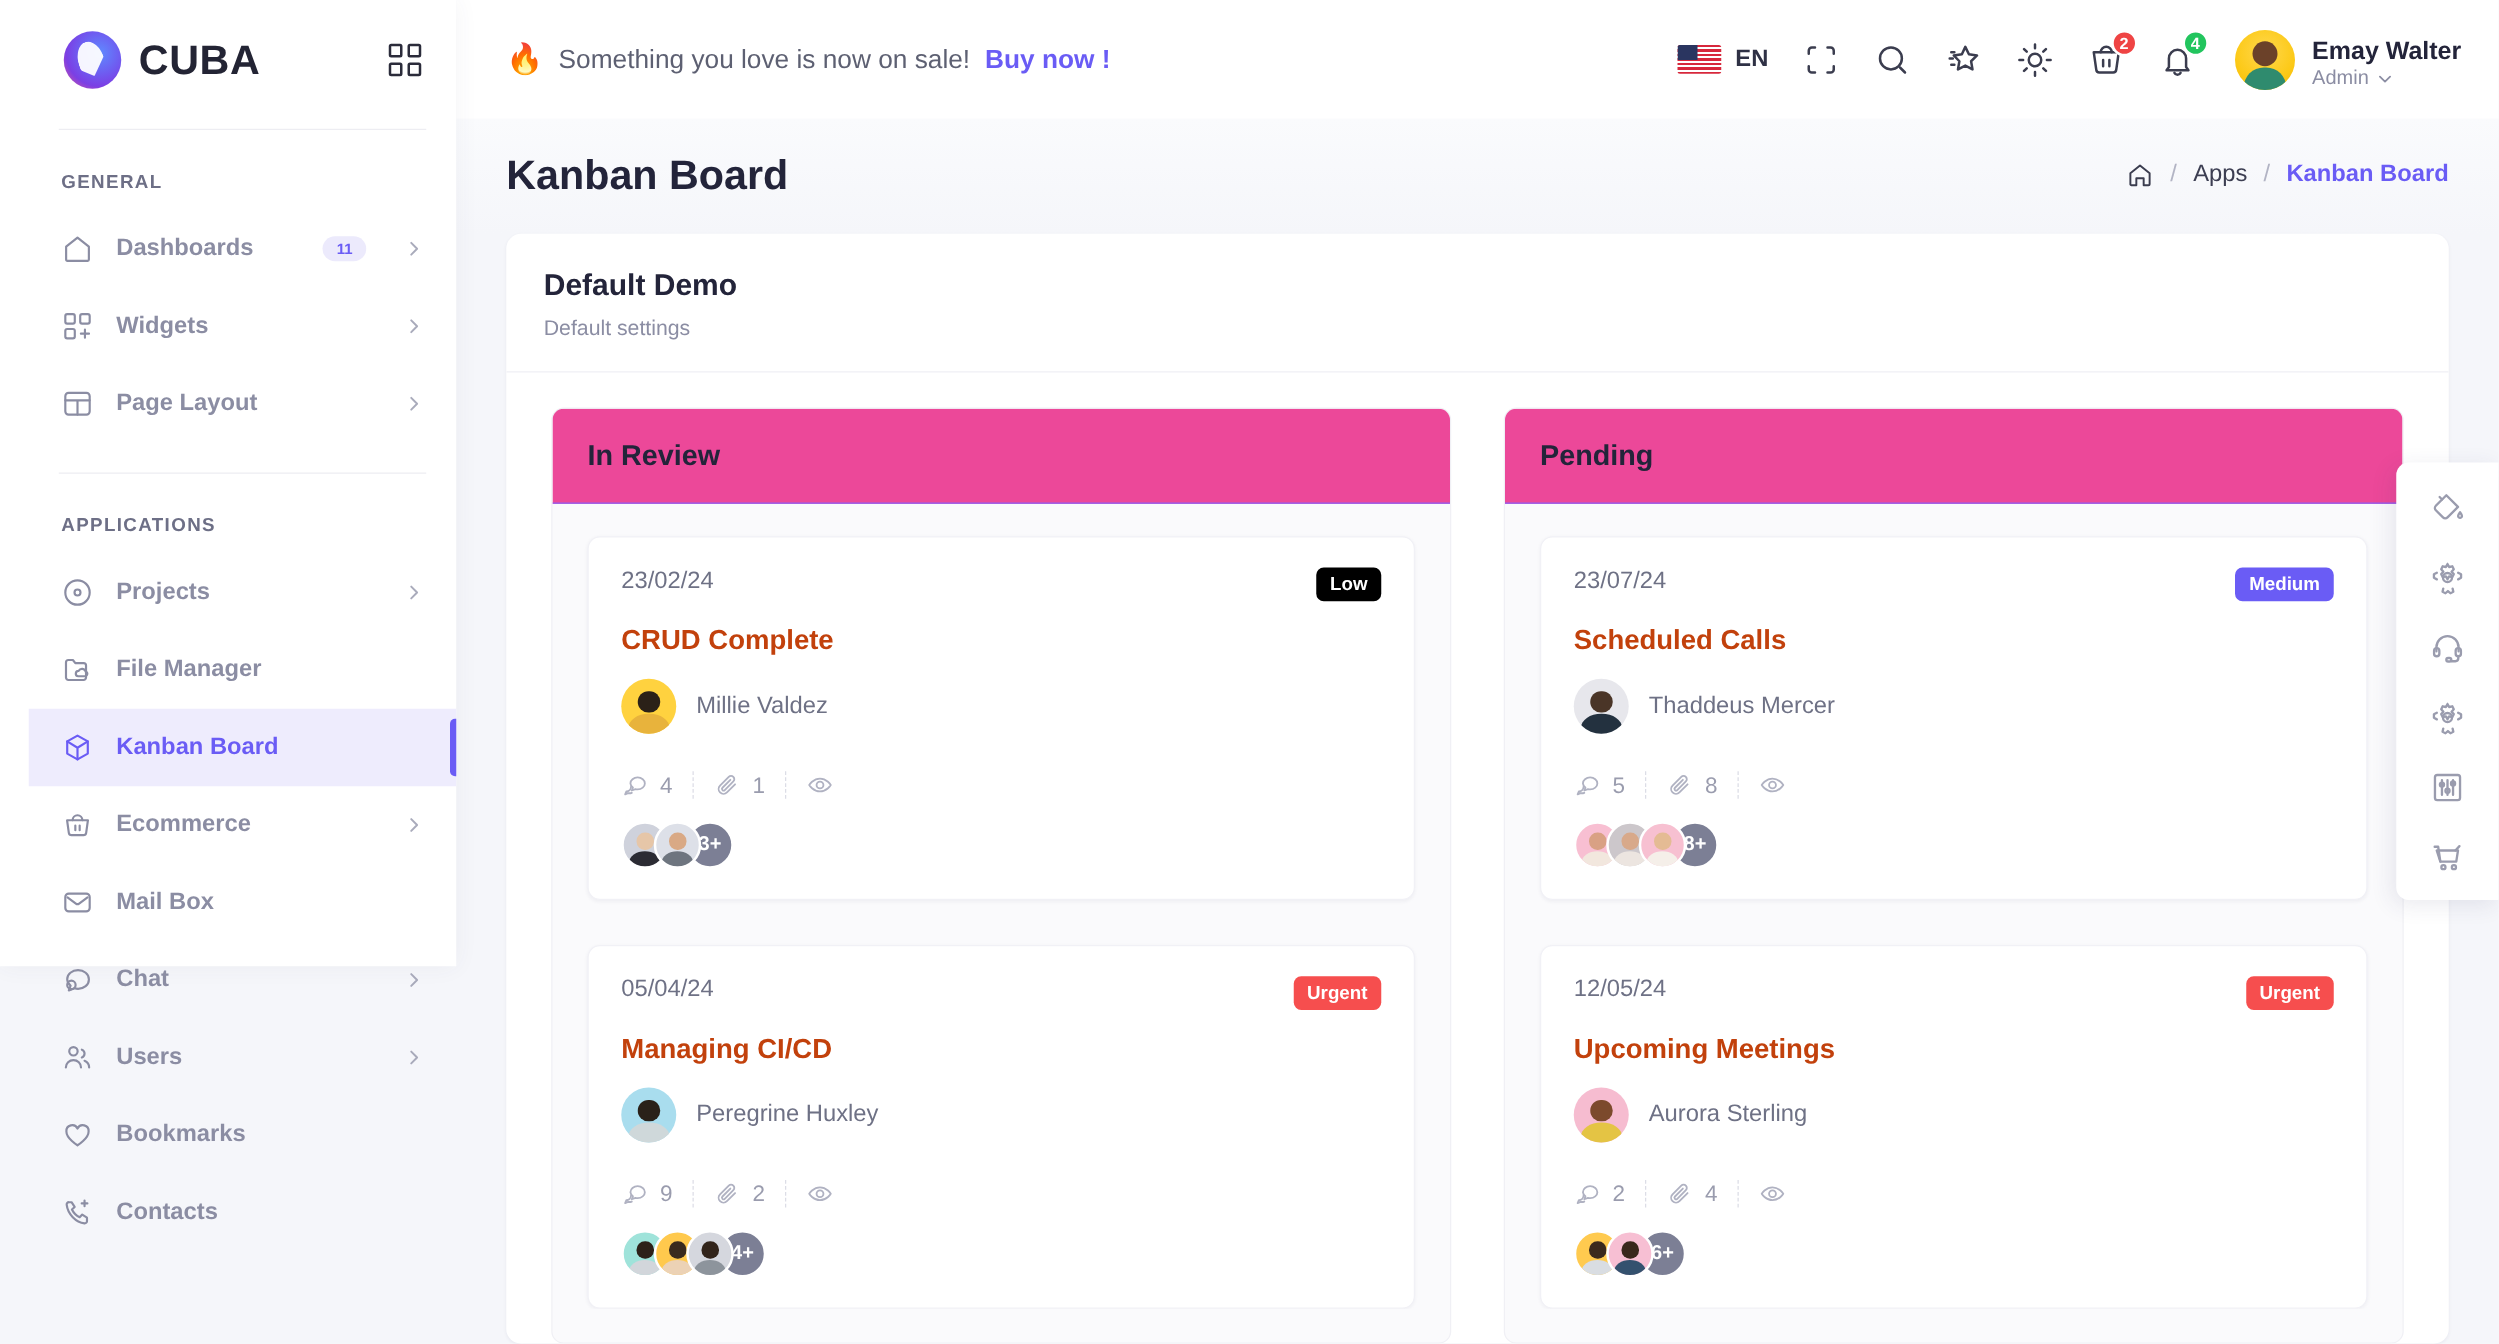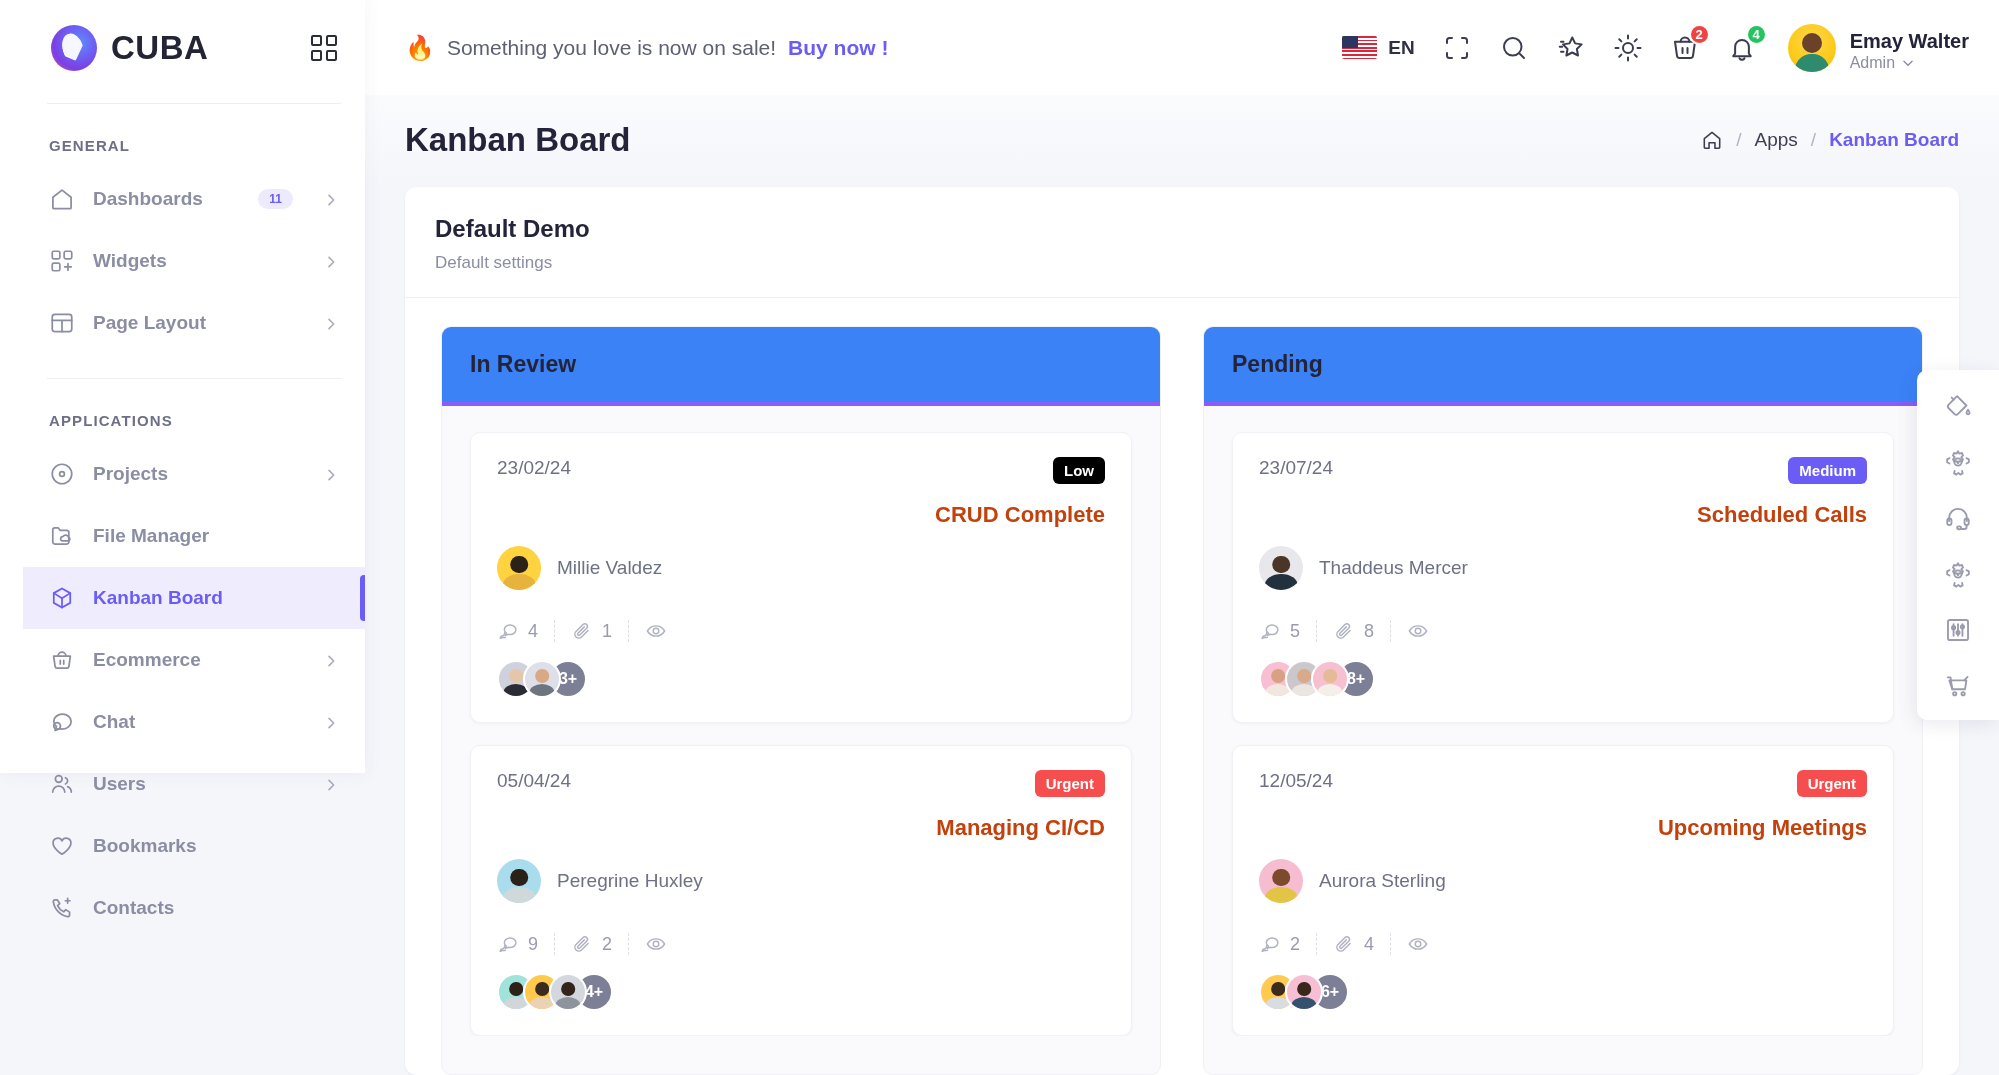--- a/index.html
+++ b/index.html
@@ -151,8 +151,8 @@
     display: flex; flex-direction: column; overflow: hidden;
   }
   .column-head {
-    padding: 24px 28px; border-bottom: 4px solid #8b5cf6;
-    background: #3b82f6;
+    padding: 24px 28px; border-bottom: 1px solid #8b5cf6;
+    background: #ec4899;
   }
   .column-title { font-size: 23px; font-weight: 700; color: #23243a; }
   .column-body { padding: 26px 28px 0; display: flex; flex-direction: column; gap: 22px; overflow: hidden; text-align: right; }

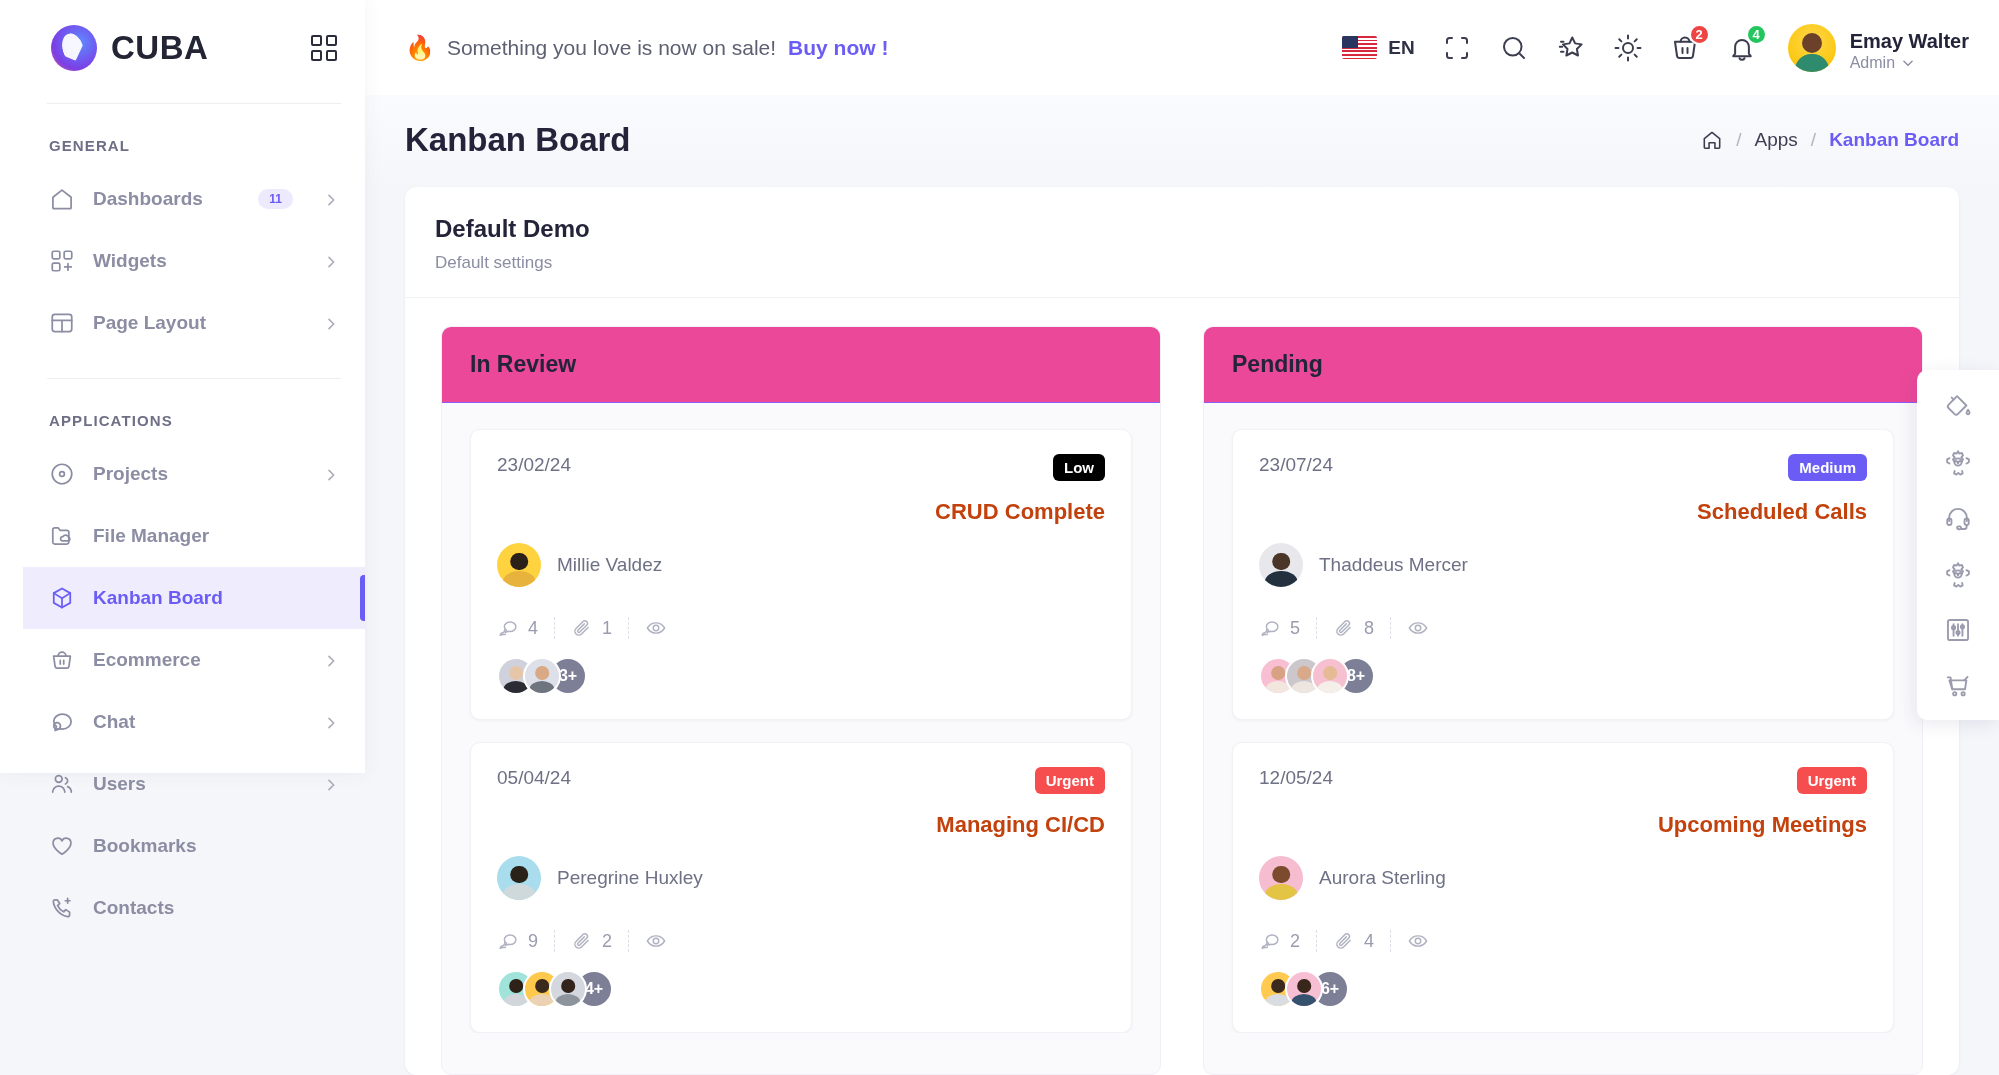--- a/index.html
+++ b/index.html
@@ -155,7 +155,7 @@
     background: #ec4899;
   }
   .column-title { font-size: 23px; font-weight: 700; color: #23243a; }
-  .column-body { padding: 26px 28px 0; display: flex; flex-direction: column; gap: 22px; overflow: hidden; text-align: right; }
+  .column-body { padding: 26px 28px 0; display: flex; flex-direction: column; gap: 36px; overflow: hidden; }
 
   .card {
     background: #fff; border-radius: 10px; border: 1px solid #f1f1f6;

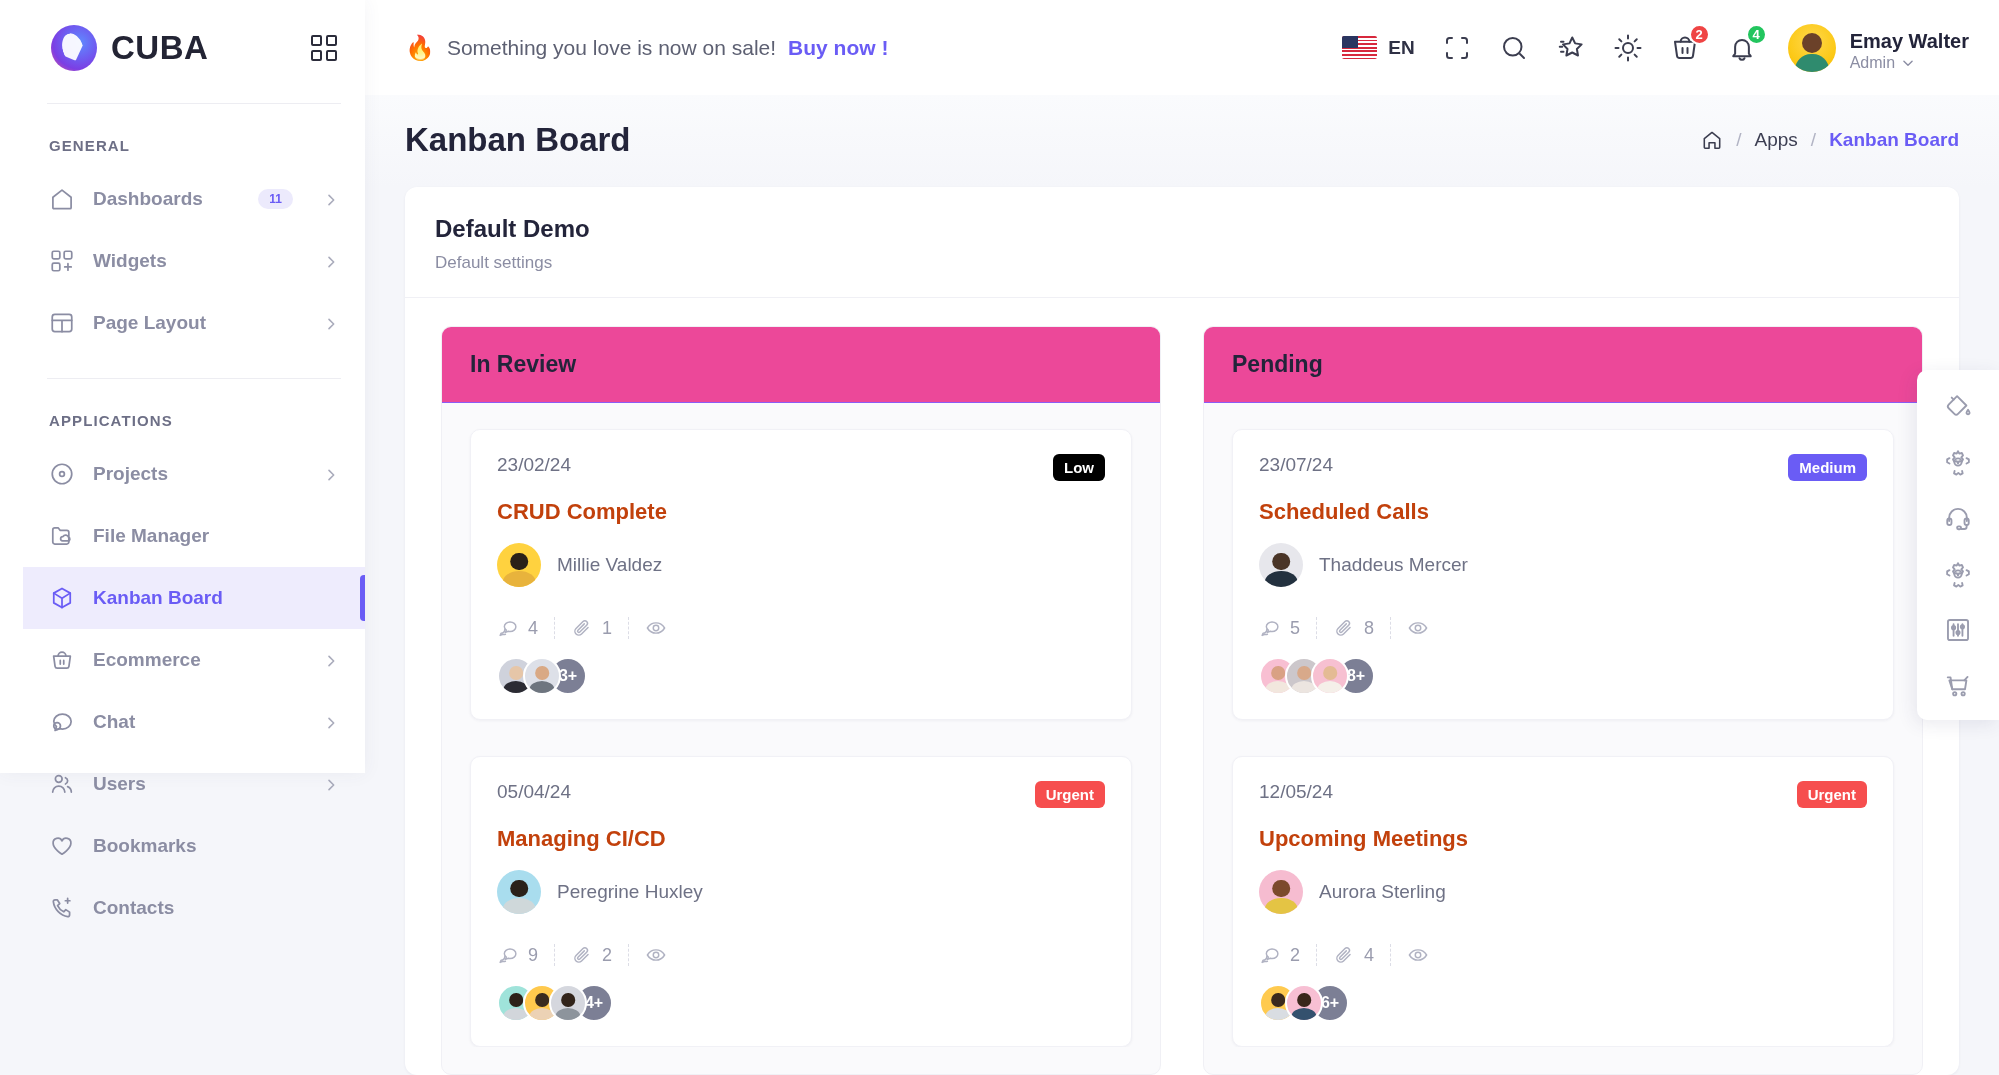--- a/index.html
+++ b/index.html
@@ -314,6 +314,15 @@
         <div class="nav-item">
           <span class="nav-ico">
             <svg viewBox="0 0 24 24" fill="none" stroke="currentColor" stroke-width="1.6" stroke-linecap="round" stroke-linejoin="round">
+              <rect x="3" y="5.4" width="18" height="13.2" rx="2.6"></rect>
+              <path d="M4.6 8.2l6.2 4.6a2 2 0 0 0 2.4 0l6.2-4.6"></path>
+            </svg>
+          </span>
+          <span class="nav-label">Mail Box</span>
+        </div>
+        <div class="nav-item">
+          <span class="nav-ico">
+            <svg viewBox="0 0 24 24" fill="none" stroke="currentColor" stroke-width="1.6" stroke-linecap="round" stroke-linejoin="round">
               <path d="M20.4 11.8c0 3.7-3.6 6.7-8 6.7a9.4 9.4 0 0 1-2.6-.4l-4.2 1.6 1.3-3.5a6.2 6.2 0 0 1-2.5-4.8c0-3.7 3.6-6.7 8-6.7s8 3 8 6.7z"></path>
               <circle cx="7.5" cy="15.6" r="3.1"></circle>
             </svg>

